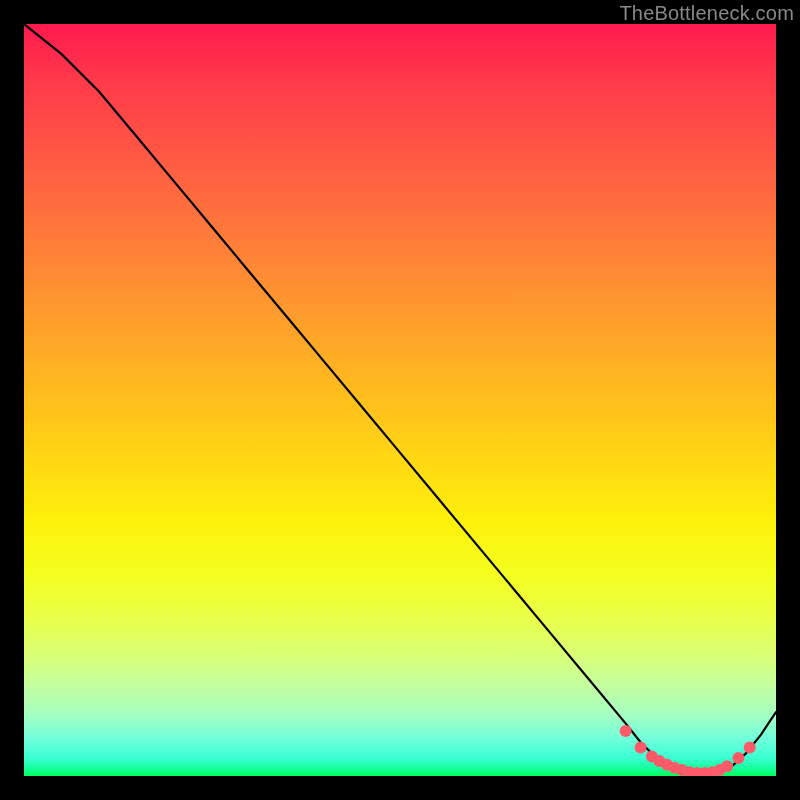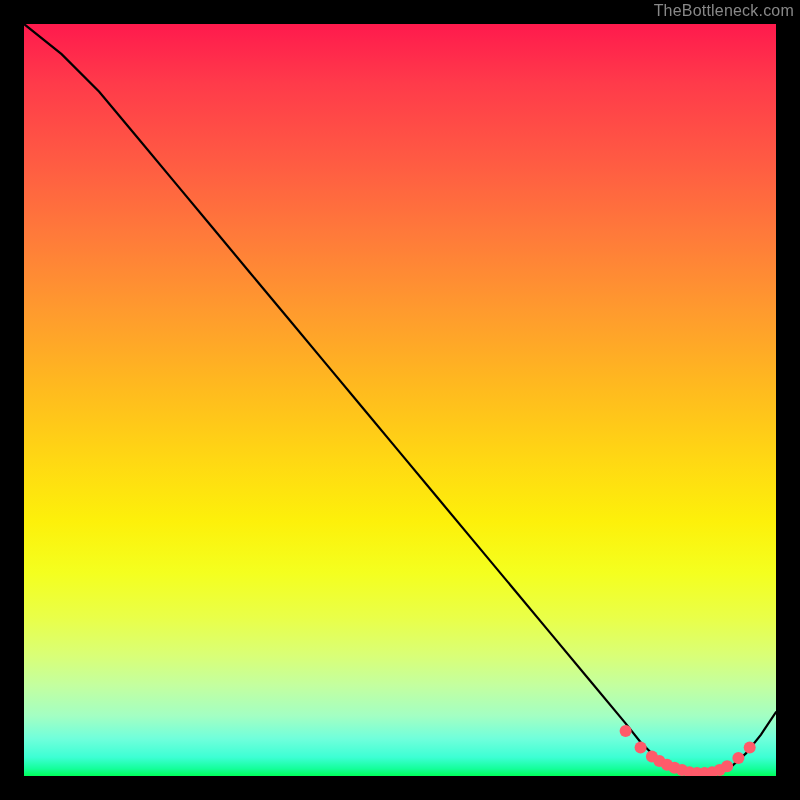--- a/index.html
+++ b/index.html
@@ -48,7 +48,7 @@
     top: 2px;
     right: 6px;
     color: #888;
-    font-size: 16px;
+    font-size: 20px;
     font-weight: 500;
     letter-spacing: 0.2px;
     pointer-events: none;

